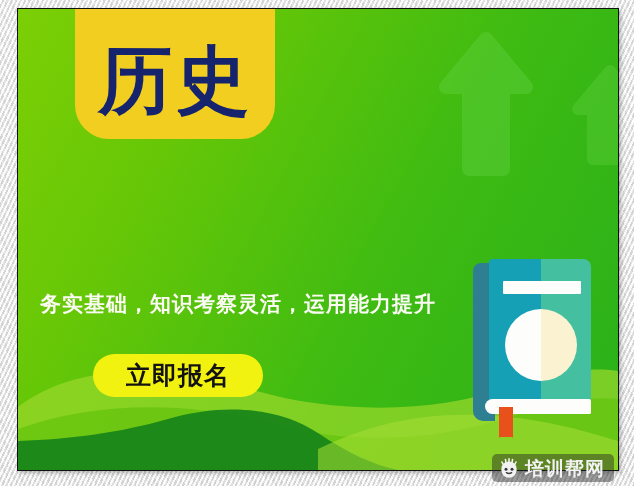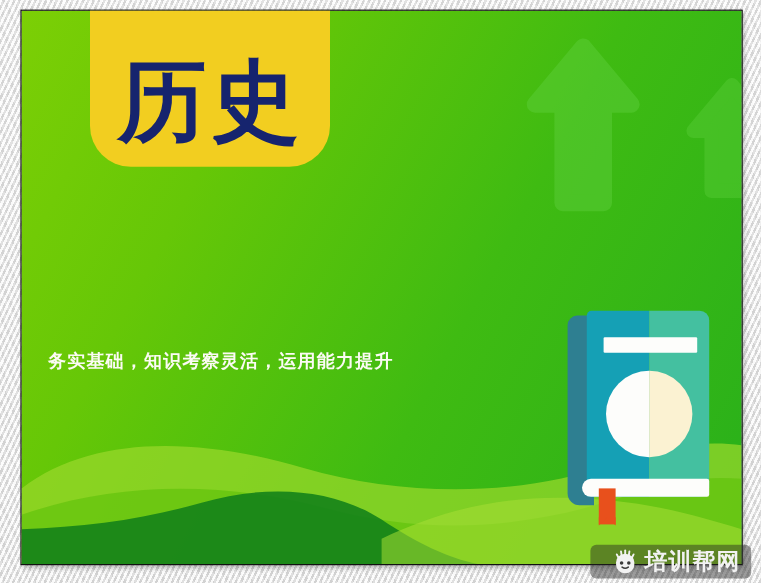--- a/index.html
+++ b/index.html
@@ -40,7 +40,7 @@
     padding-bottom:4px;box-sizing:border-box;
   }
   #subject-badge .txt{
-    font-family:Liberation Serif, serif;
+    font-family:Liberation Mono, monospace;
     font-weight:bold;font-size:74px;line-height:1;
     color:#16246e;letter-spacing:3px;
     padding-bottom:12px;

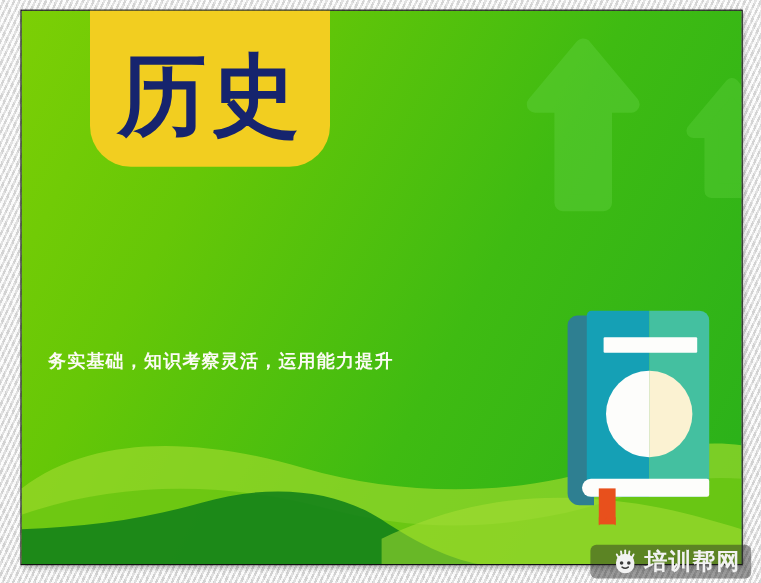--- a/index.html
+++ b/index.html
@@ -59,8 +59,8 @@
   
   #subheadline{
     position:absolute;left:22px;top:286px;
-    font-family:Liberation Serif, serif;
-    font-weight:bold;font-size:15px;line-height:1;
+    font-family:Liberation Mono, monospace;
+    font-weight:bold;font-size:21px;line-height:1;
     color:#fbfbf4;letter-spacing:1px;
     white-space:nowrap;
   }

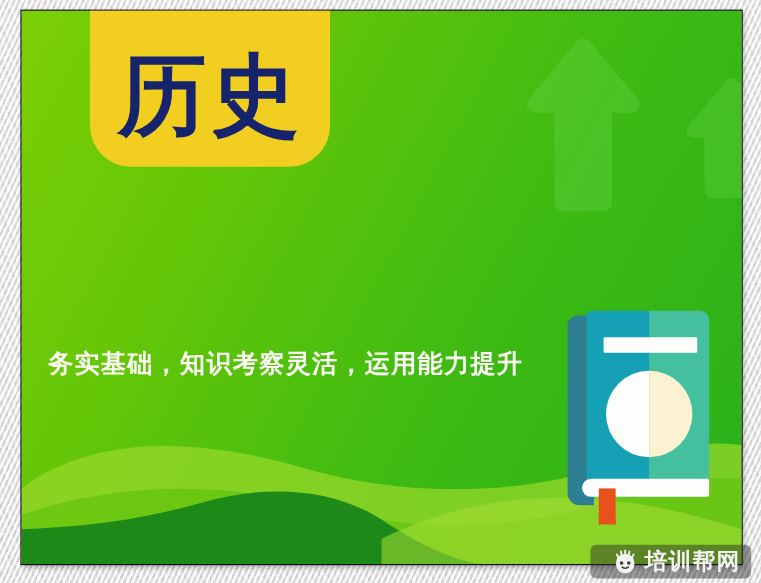--- a/index.html
+++ b/index.html
@@ -146,6 +146,9 @@
 
   <div id="subheadline">务实基础，知识考察灵活，运用能力提升</div>
 
+  <button id="cta-button">
+    <span class="txt">立即报名</span>
+  </button>
 
 </div>
 

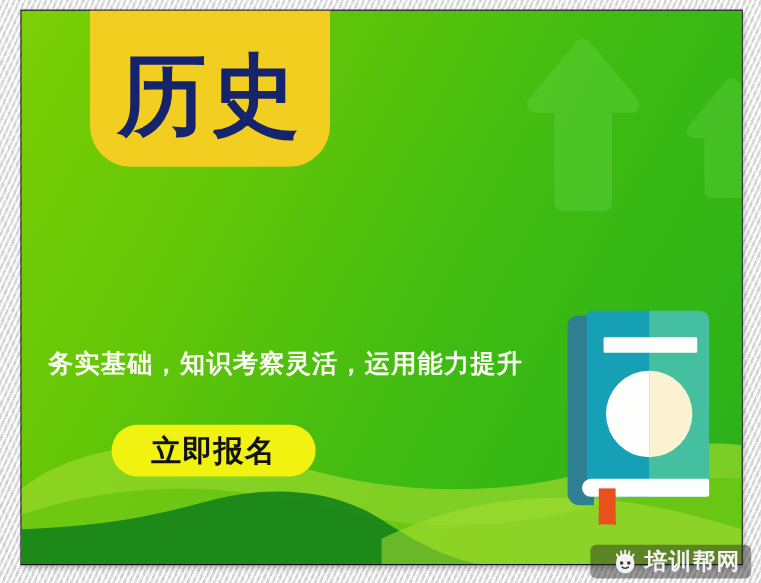--- a/index.html
+++ b/index.html
@@ -94,7 +94,7 @@
   
   #watermark{
     position:absolute;left:492px;top:454px;
-    height:28px;padding:0 9px 0 18px;
+    height:28px;padding:0 9px 0 6px;
     background:rgba(35,35,35,.45);
     border-radius:5px;
     display:flex;align-items:center;gap:5px;

